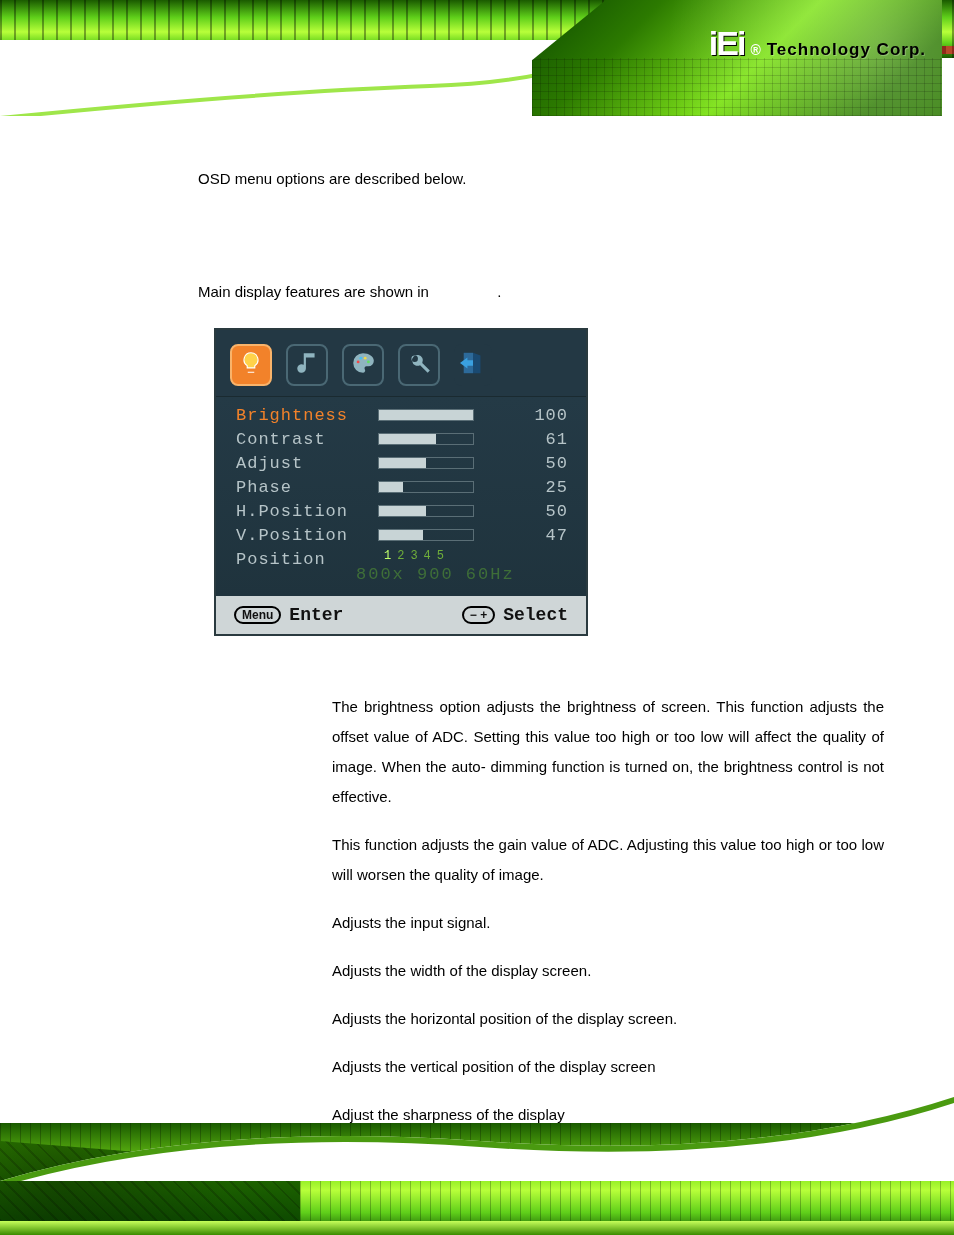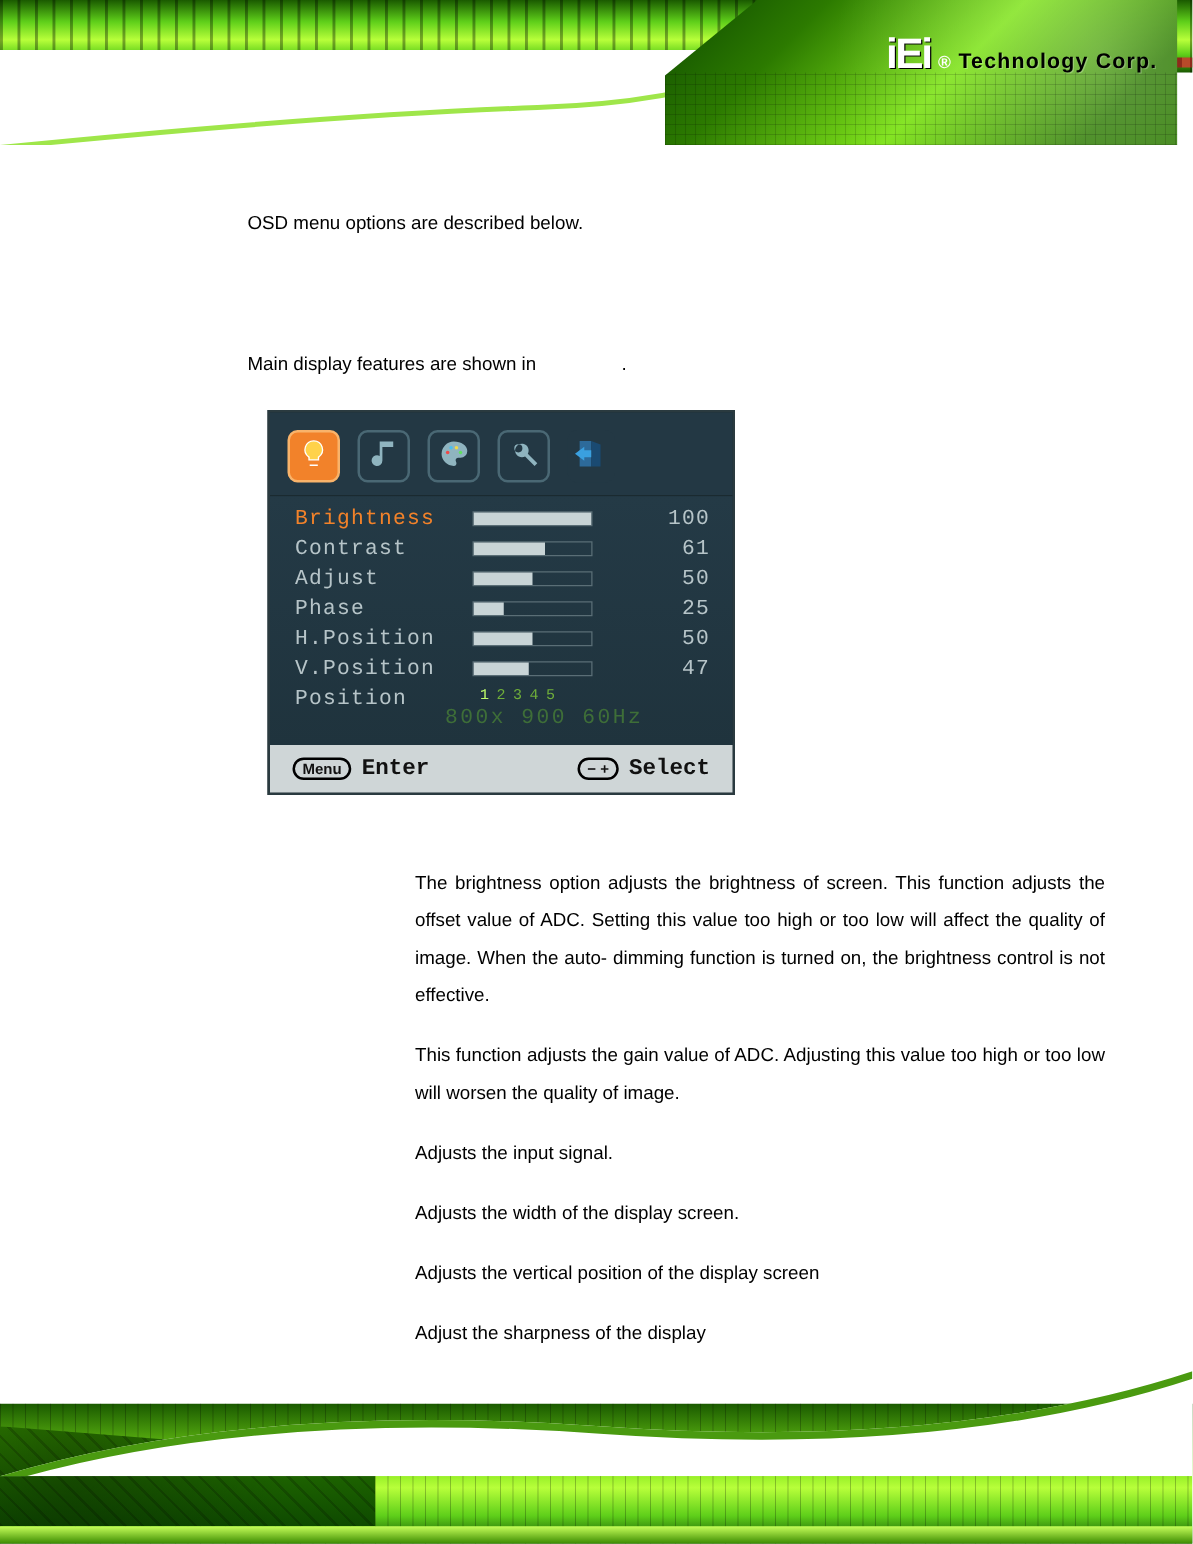--- a/index.html
+++ b/index.html
@@ -229,6 +229,7 @@
     <p class="desc">This function adjusts the gain value of ADC. Adjusting this value too high or too low will worsen the quality of image.</p>
     <p class="desc">Adjusts the input signal.</p>
     <p class="desc">Adjusts the width of the display screen.</p>
+    <p class="desc">Adjusts the horizontal position of the display screen.</p>
     <p class="desc">Adjusts the vertical position of the display screen</p>
     <p class="desc">Adjust the sharpness of the display</p>
   </div>

